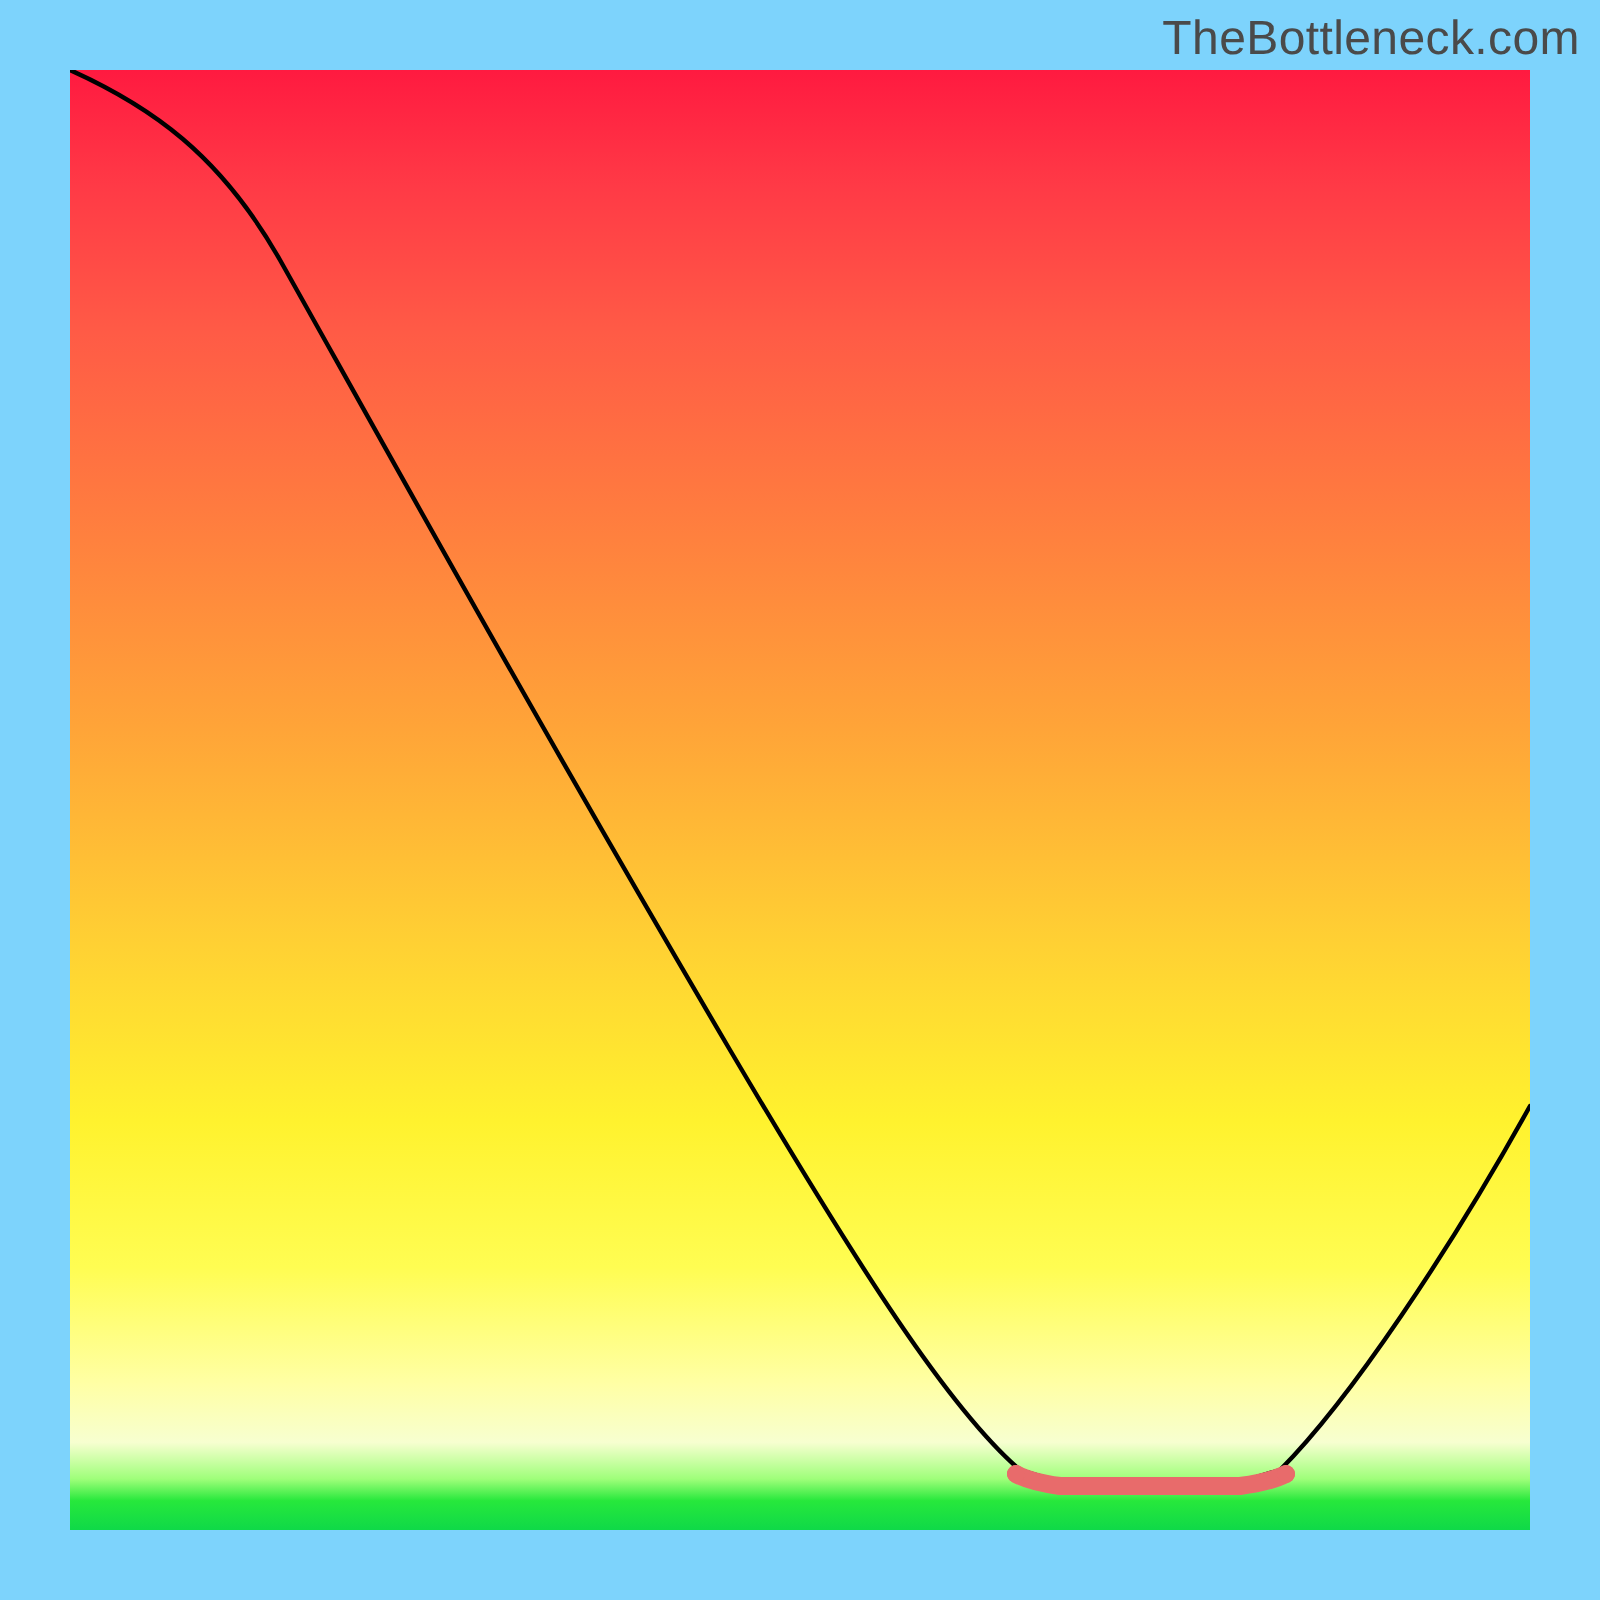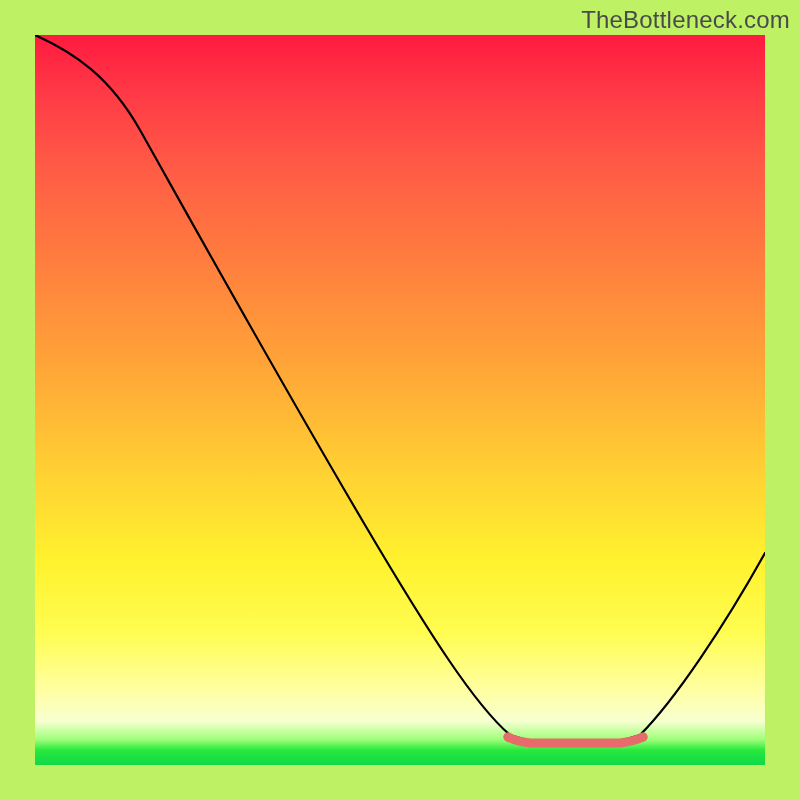--- a/index.html
+++ b/index.html
@@ -17,7 +17,7 @@
     top: 0;
     width: 800px;
     height: 800px;
-    background: #bef264;
+    background: #7dd3fc;
   }
   .plot-area {
     position: absolute;

